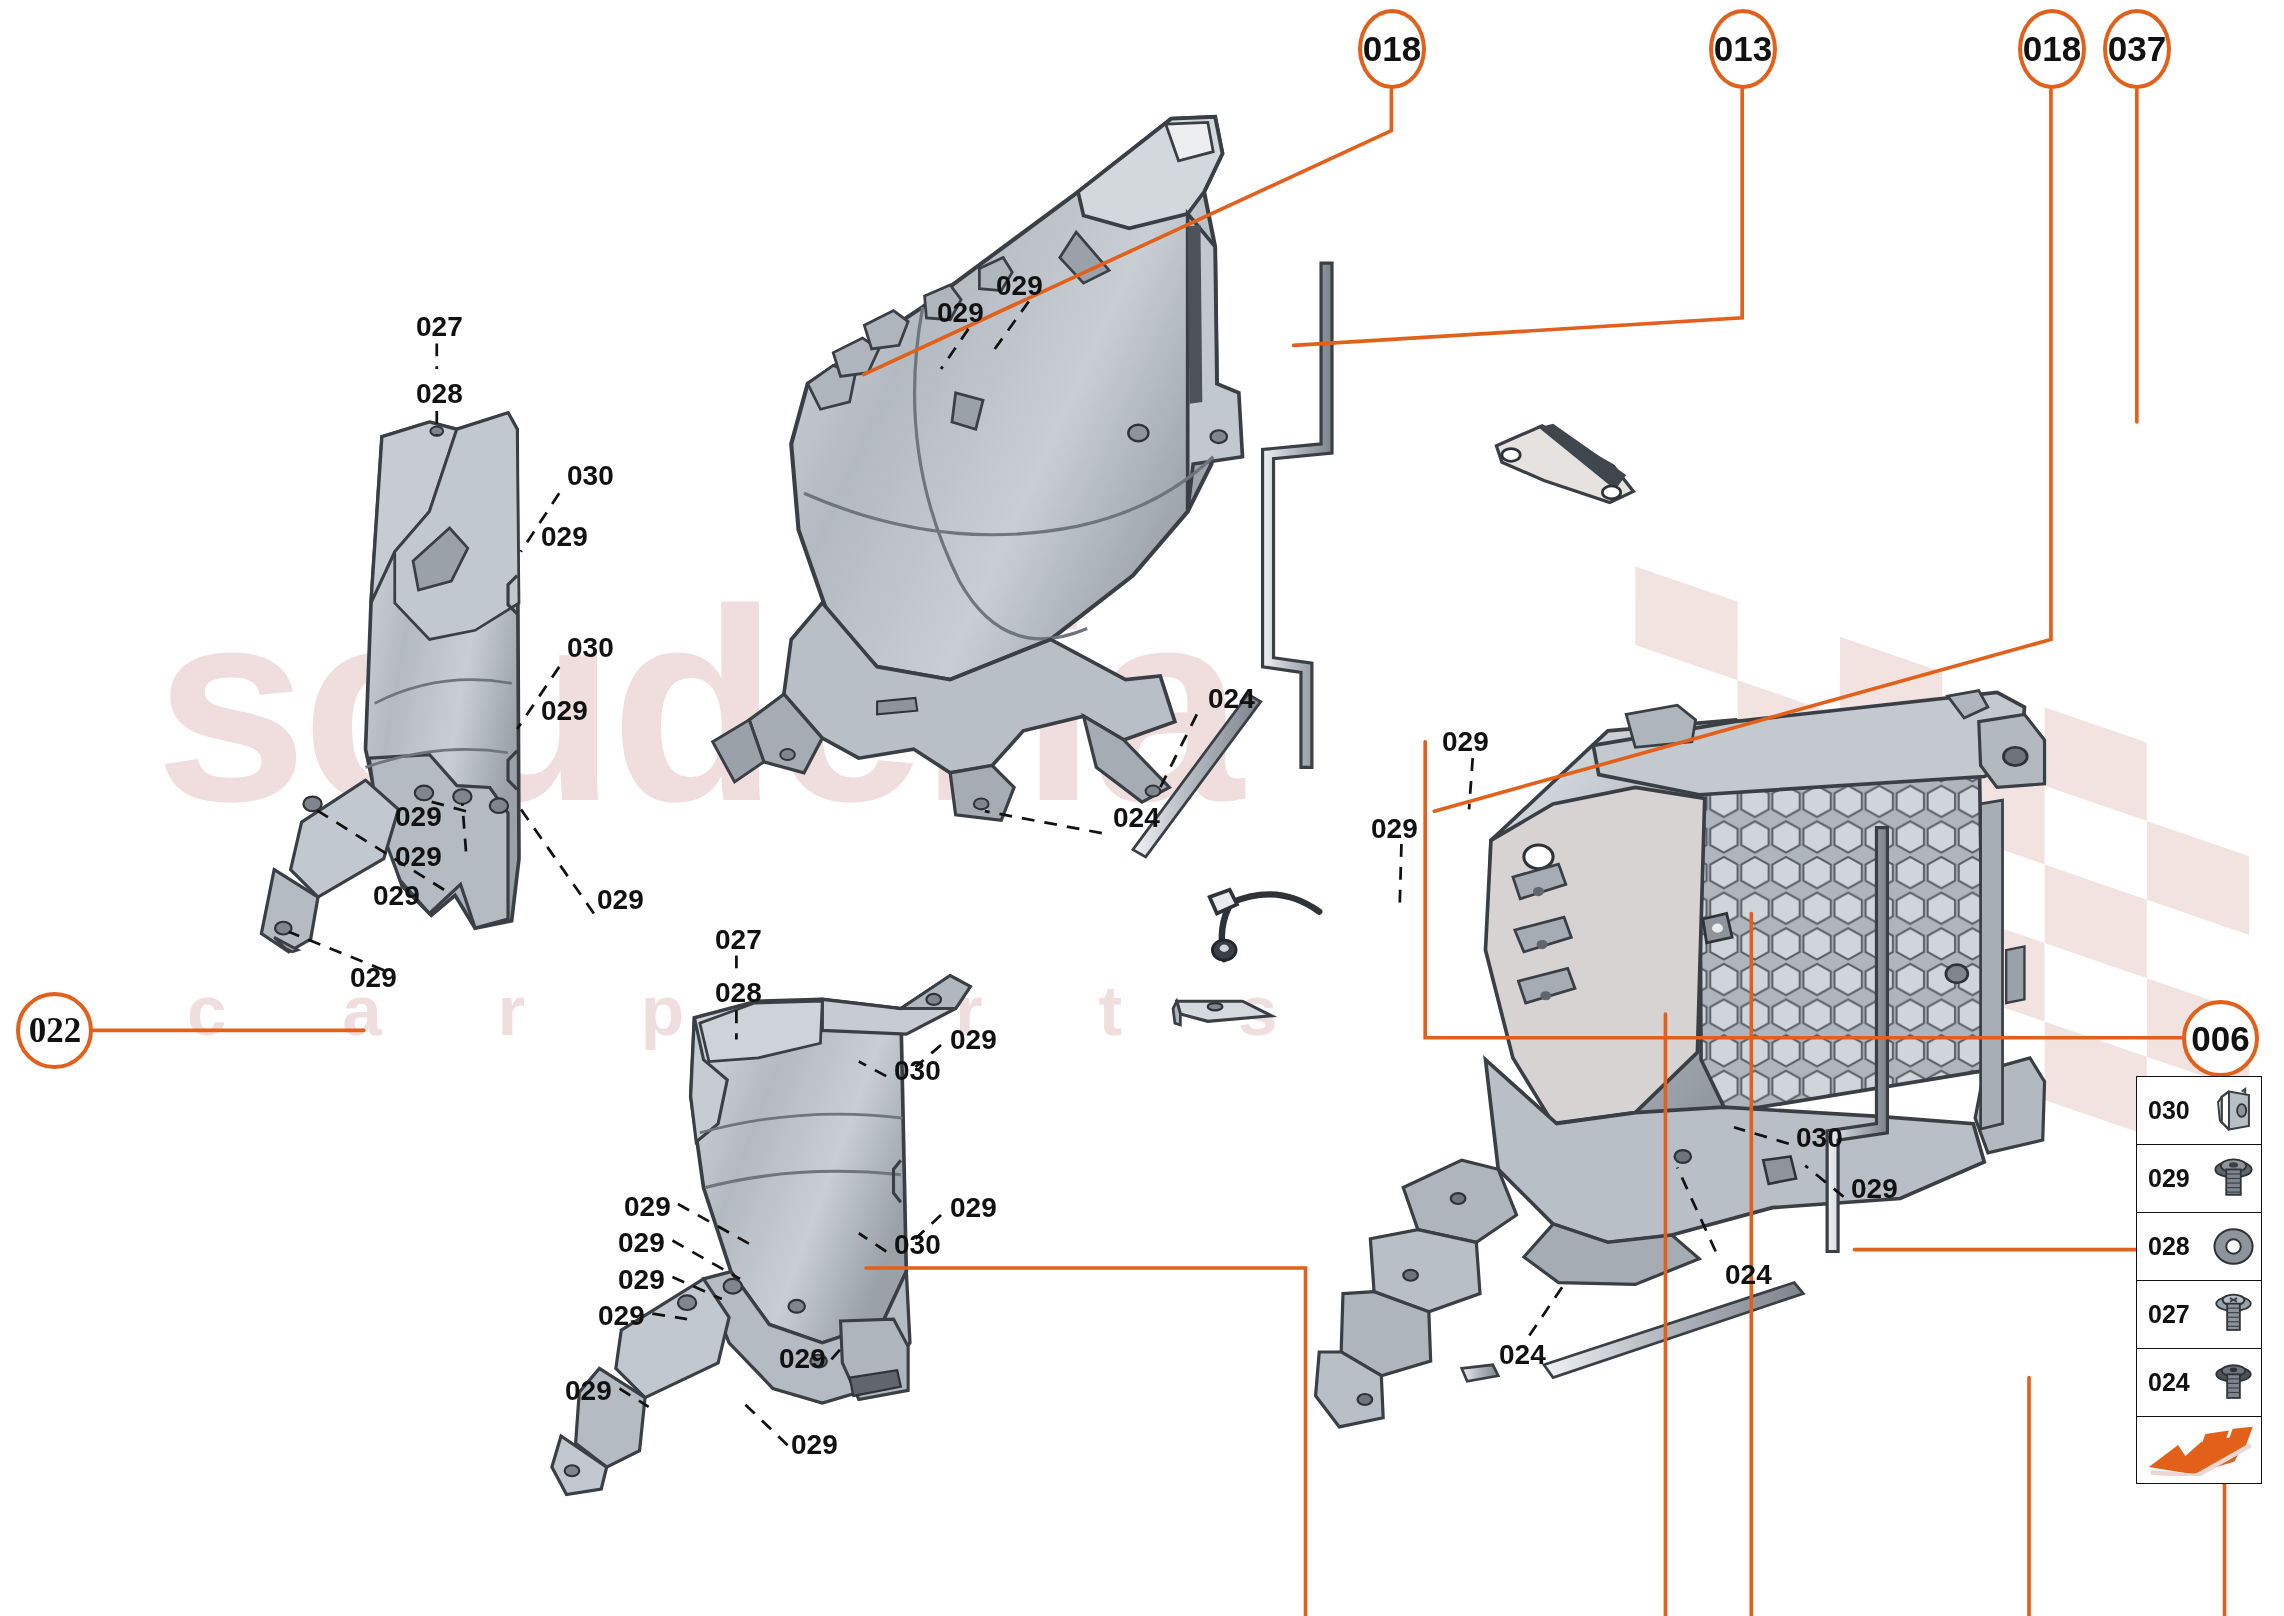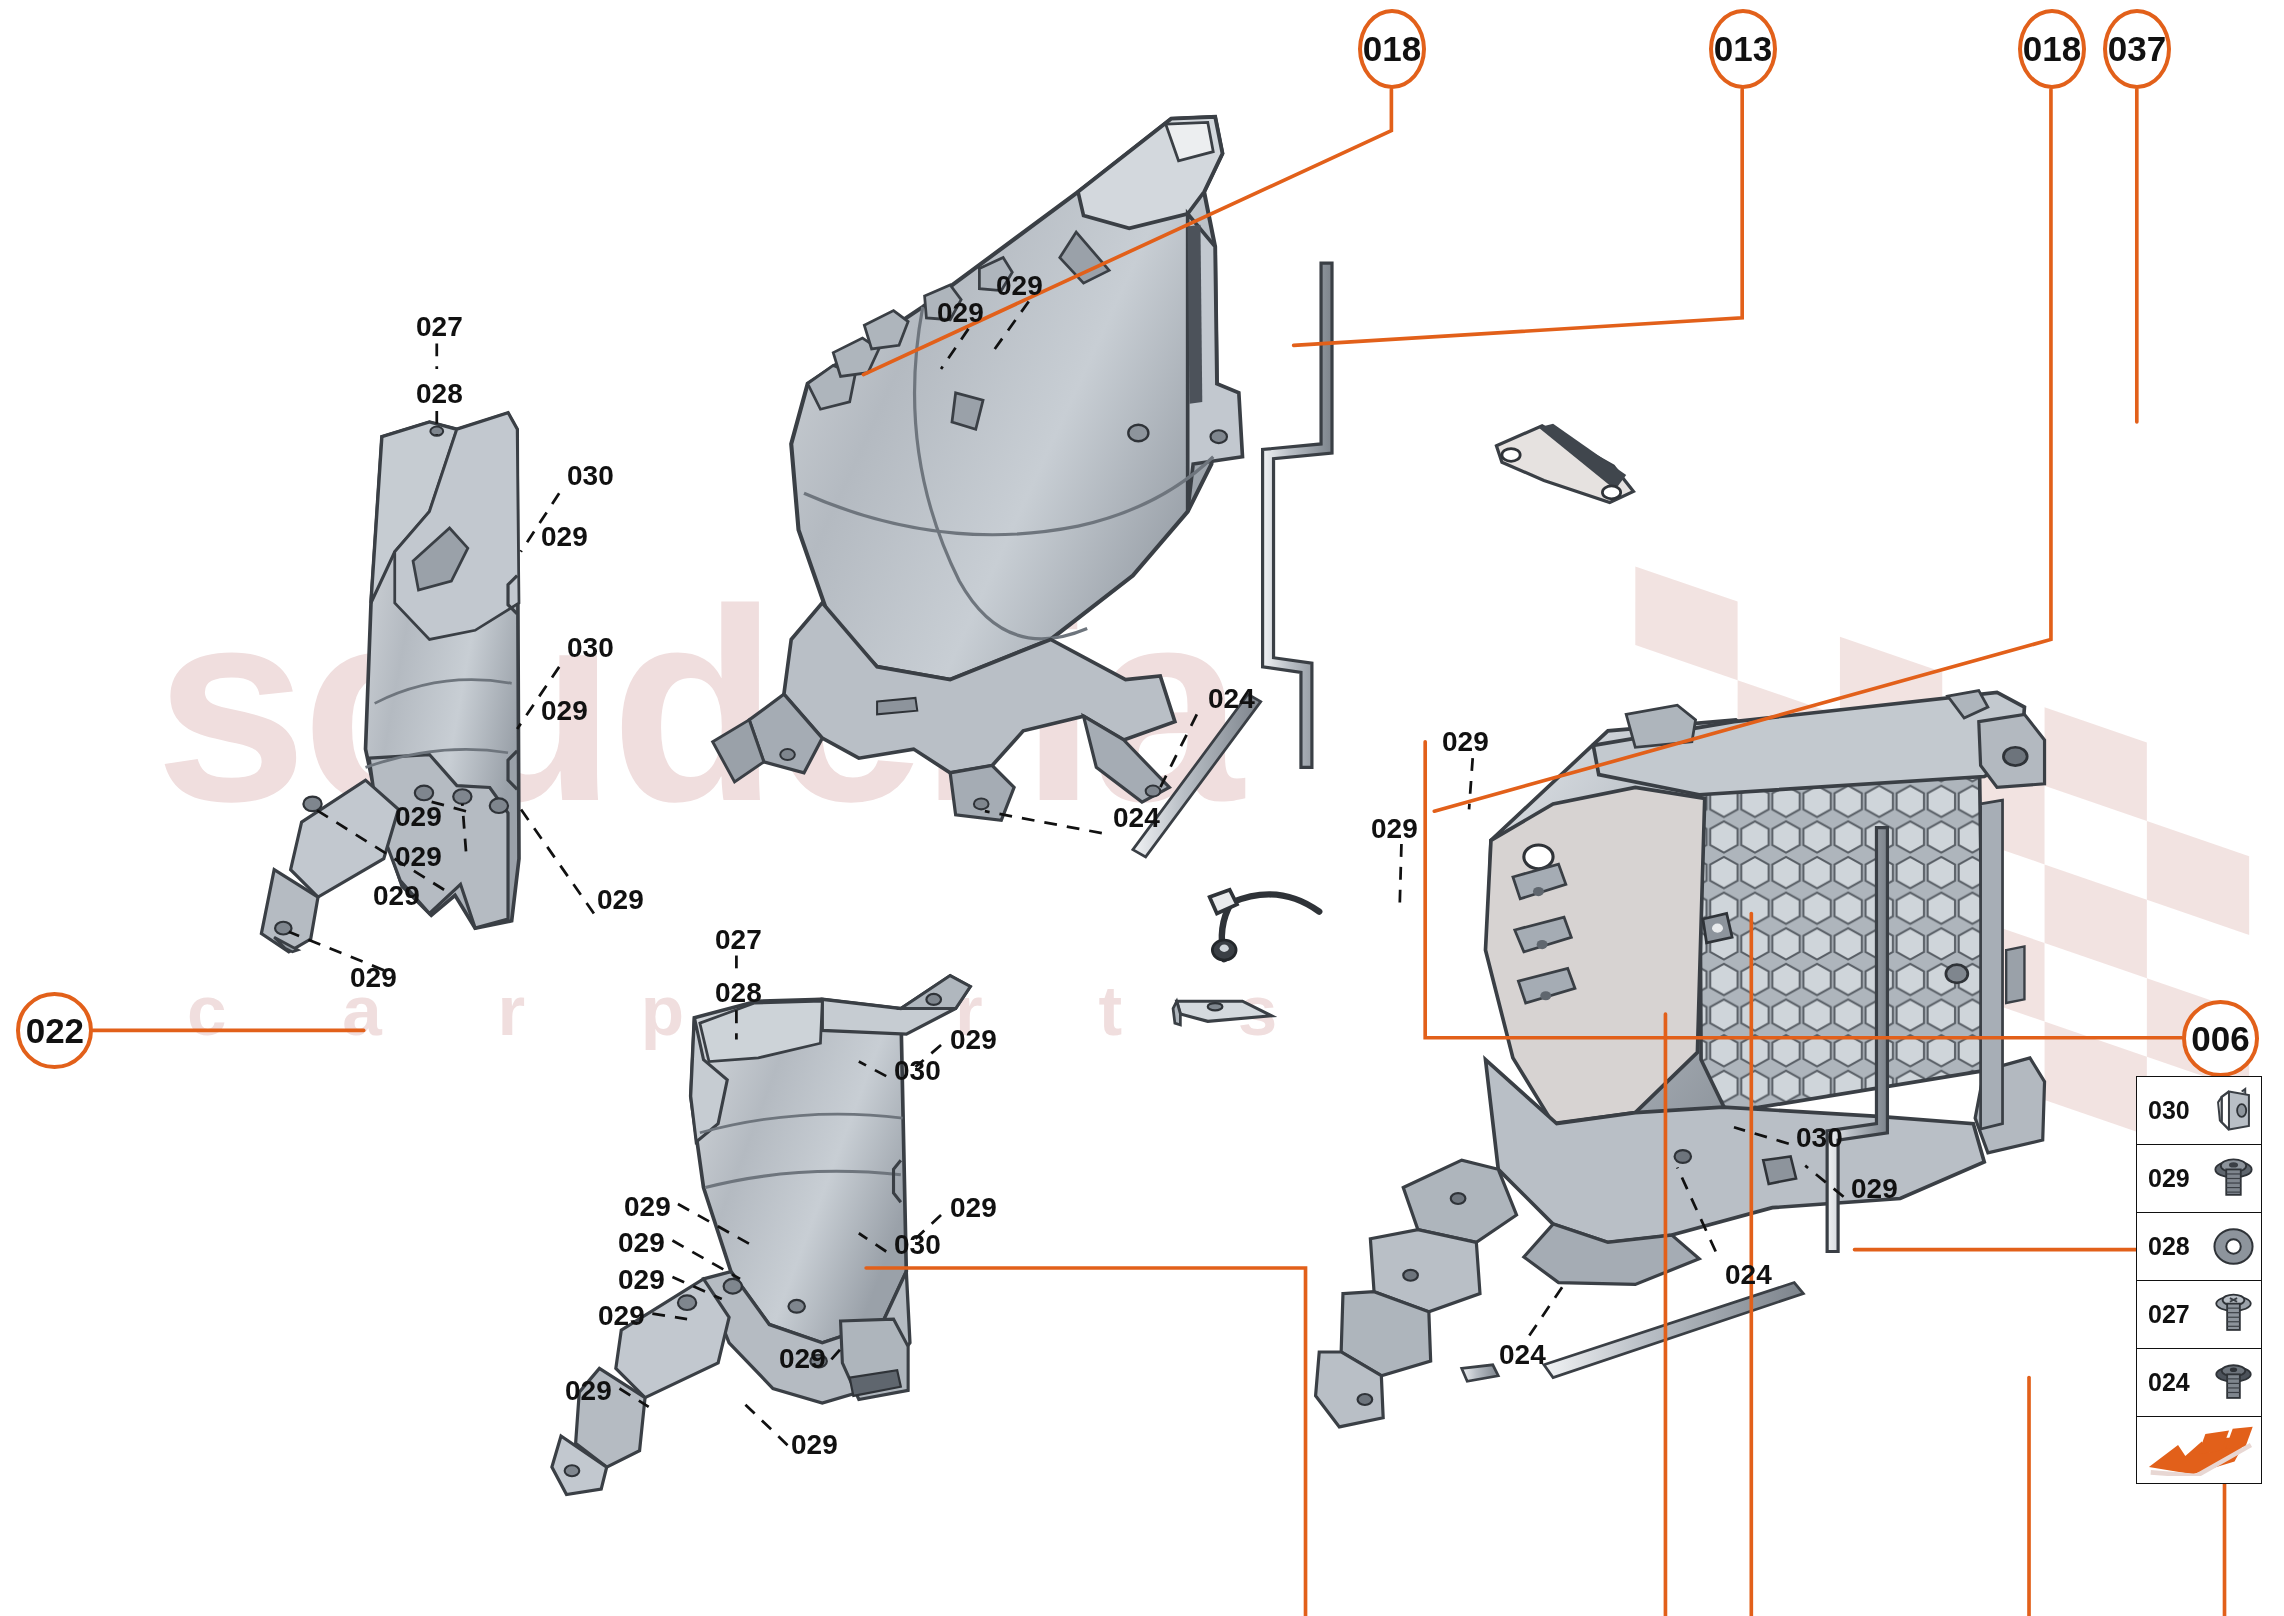--- a/index.html
+++ b/index.html
@@ -326,7 +326,7 @@
       <div class="callout" style="left: 1709px; top: 9.1px;">013</div>
       <div class="callout" style="left: 2018px; top: 9.1px;">018</div>
       <div class="callout" style="left: 2103px; top: 9.1px;">037</div>
-      <div class="callout round" style="left: 16.4px; top: 992px;">022</div>
+      <div class="callout round" style="left: 16.4px; top: 992px; font-family: Liberation Serif, serif;">022</div>
       <div class="callout round" style="left: 2182px; top: 1000px;">006</div>
       <div class="callout round" style="left: 2182px; top: 1212px;">013</div>
     </div>

